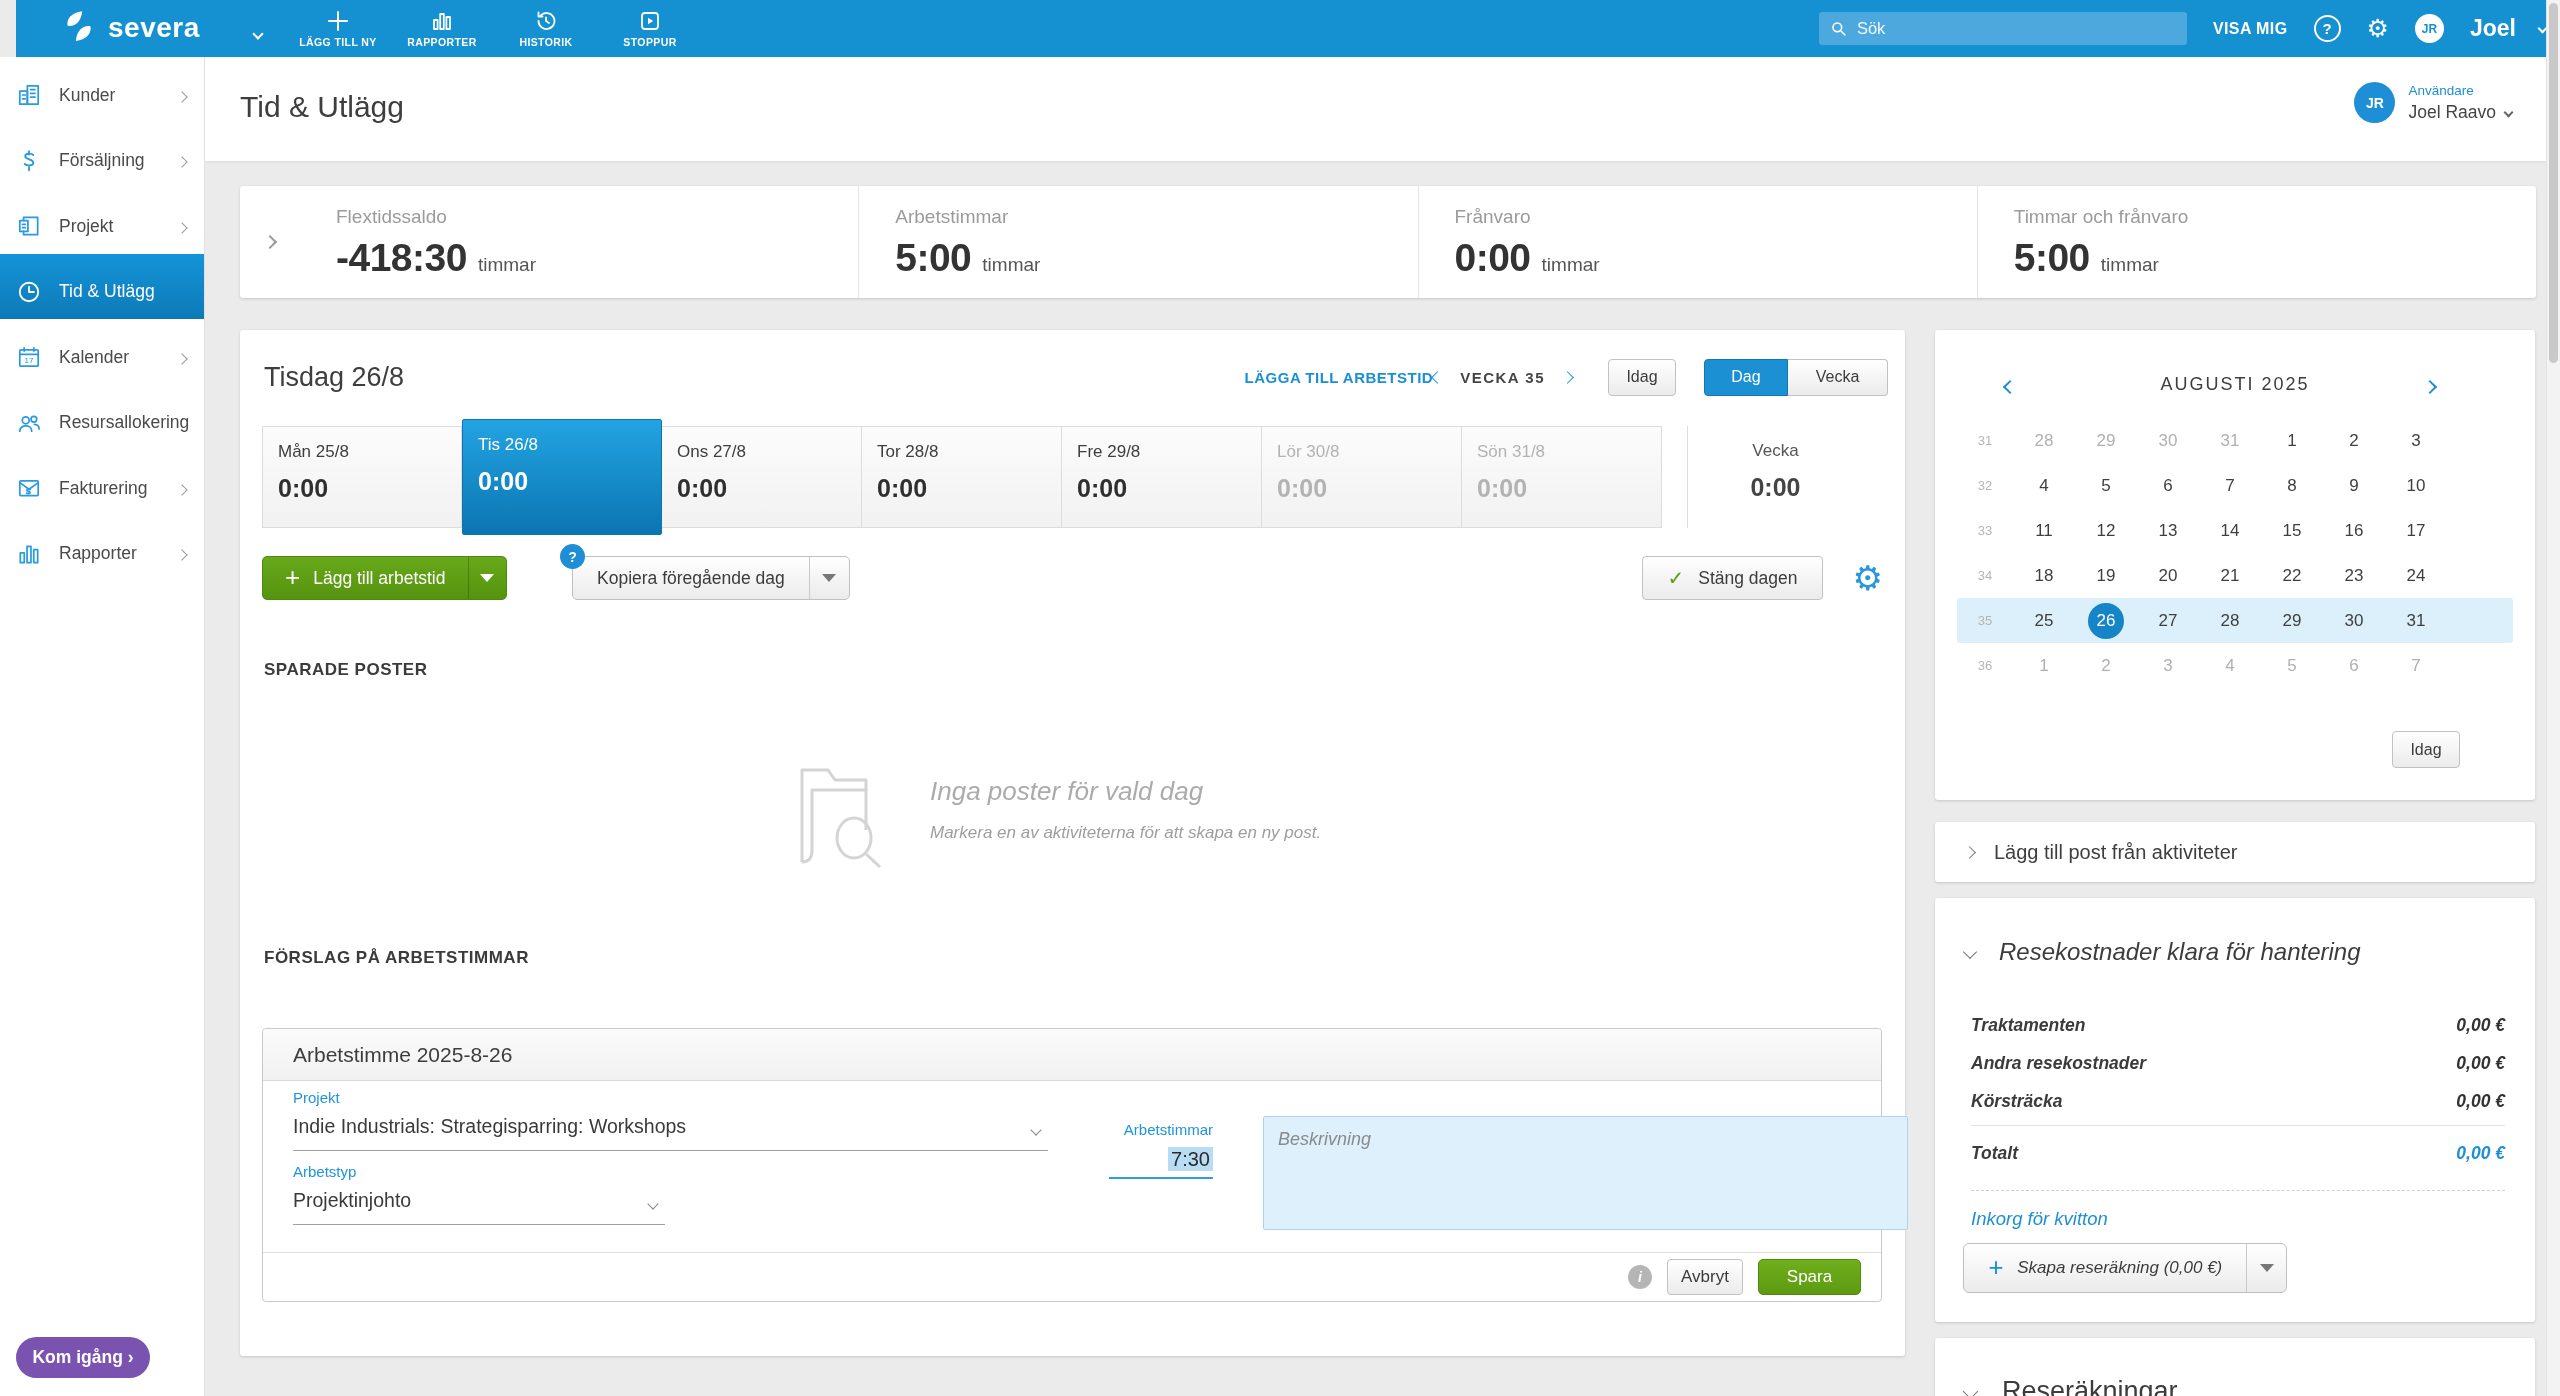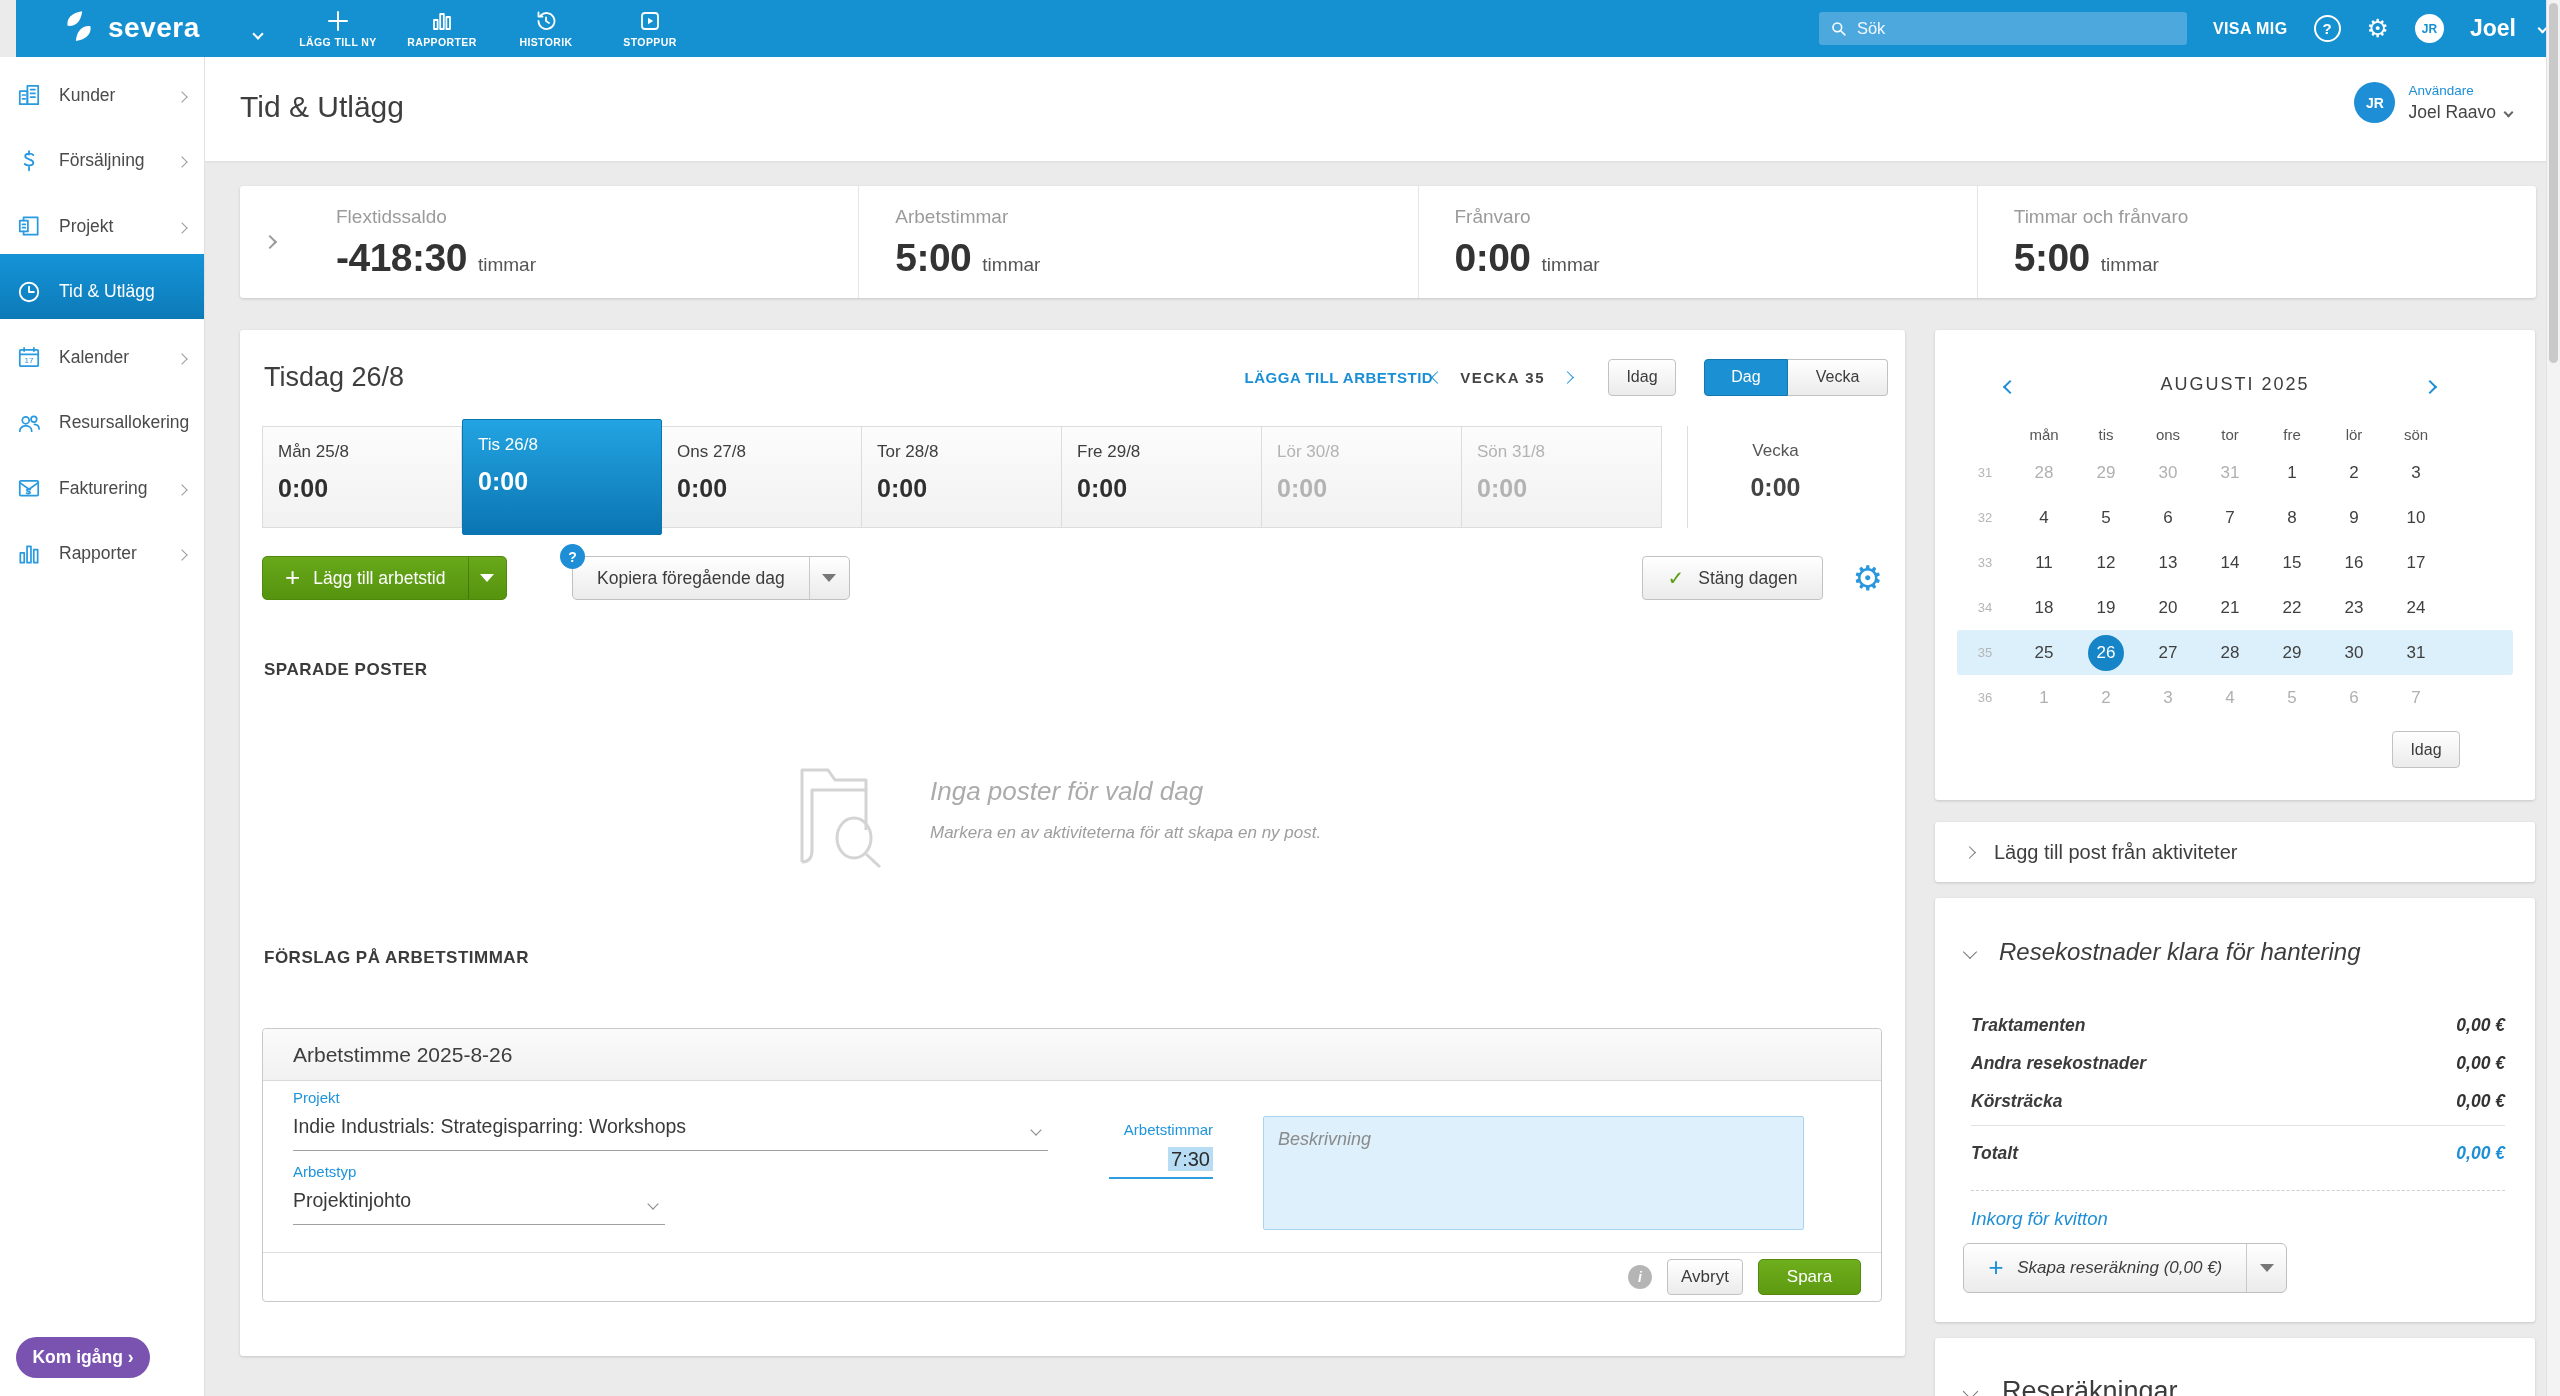--- a/index.html
+++ b/index.html
@@ -542,16 +542,6 @@
   </div>
   <span class="cal-nav cal-next"><i class="chv r"></i></span>
   <div id="cal-grid">
-      <div class="cal-row head">
-        <span class="cal-wn"></span>
-        <span class="cal-d">mån</span>
-        <span class="cal-d">tis</span>
-        <span class="cal-d">ons</span>
-        <span class="cal-d">tor</span>
-        <span class="cal-d">fre</span>
-        <span class="cal-d">lör</span>
-        <span class="cal-d">sön</span>
-      </div>
       <div class="cal-row">
         <span class="cal-wn">31</span>
         <span class="cal-d muted">28</span>

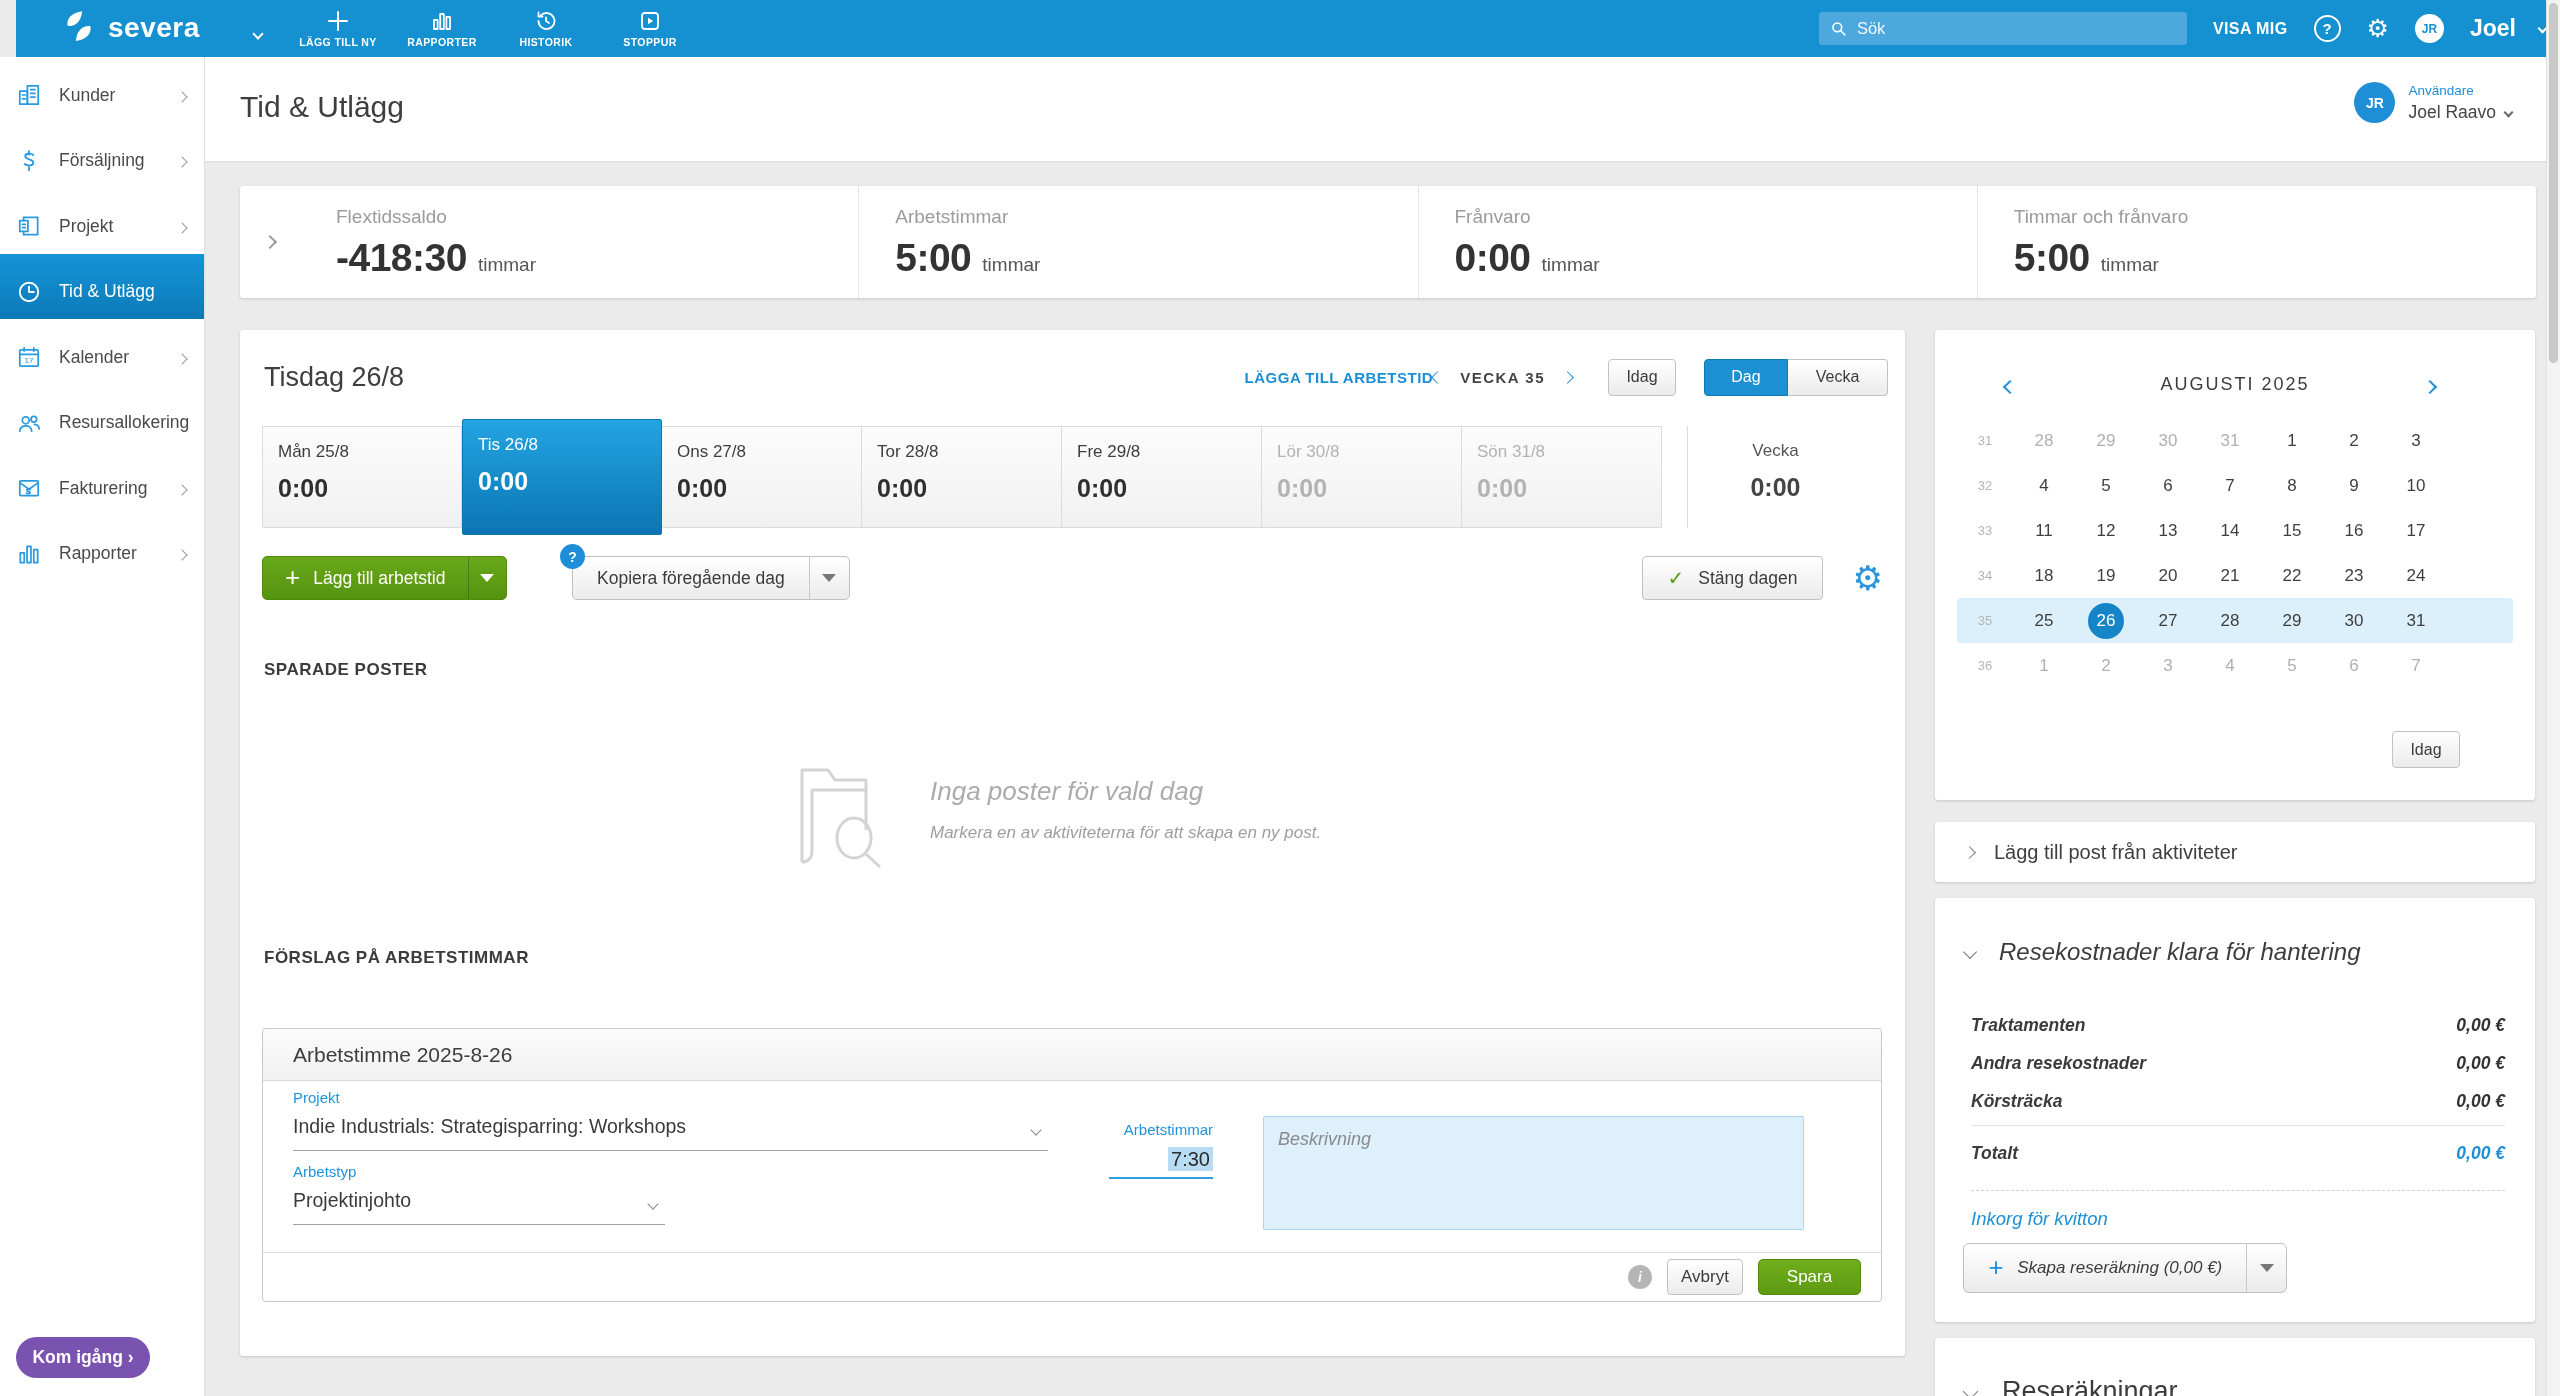--- a/index.html
+++ b/index.html
@@ -130,7 +130,7 @@
   .f-hours .f-label { margin-bottom:10px; }
   .hours-underline { display:inline-block; min-width:104px; text-align:right; border-bottom:2px solid #2f9ce0; padding-bottom:6px; }
   .hours-val { font-size:20px; color:#2b2b2b; background:#b7dcf4; padding:1px 3px; }
-  .f-desc { position:absolute; left:1000px; top:87px; width:541px; height:114px; }
+  .f-desc { position:absolute; left:1000px; top:87px; width:645px; height:114px; }
   .f-desc textarea { width:100%; height:100%; background:#ddf0fb; border:1px solid #abd5ef; border-radius:2px; resize:none; padding:12px 14px; font-size:18px; font-family:inherit; color:#3c3c3c; outline:none; }
   .f-desc textarea::placeholder { color:#8a8a8a; font-style:italic; opacity:1; }
   .sc-footer { position:absolute; left:0; right:0; bottom:0; height:49px; border-top:1px solid #dedede; display:flex; align-items:center; justify-content:flex-end; gap:15px; padding-right:20px; }

